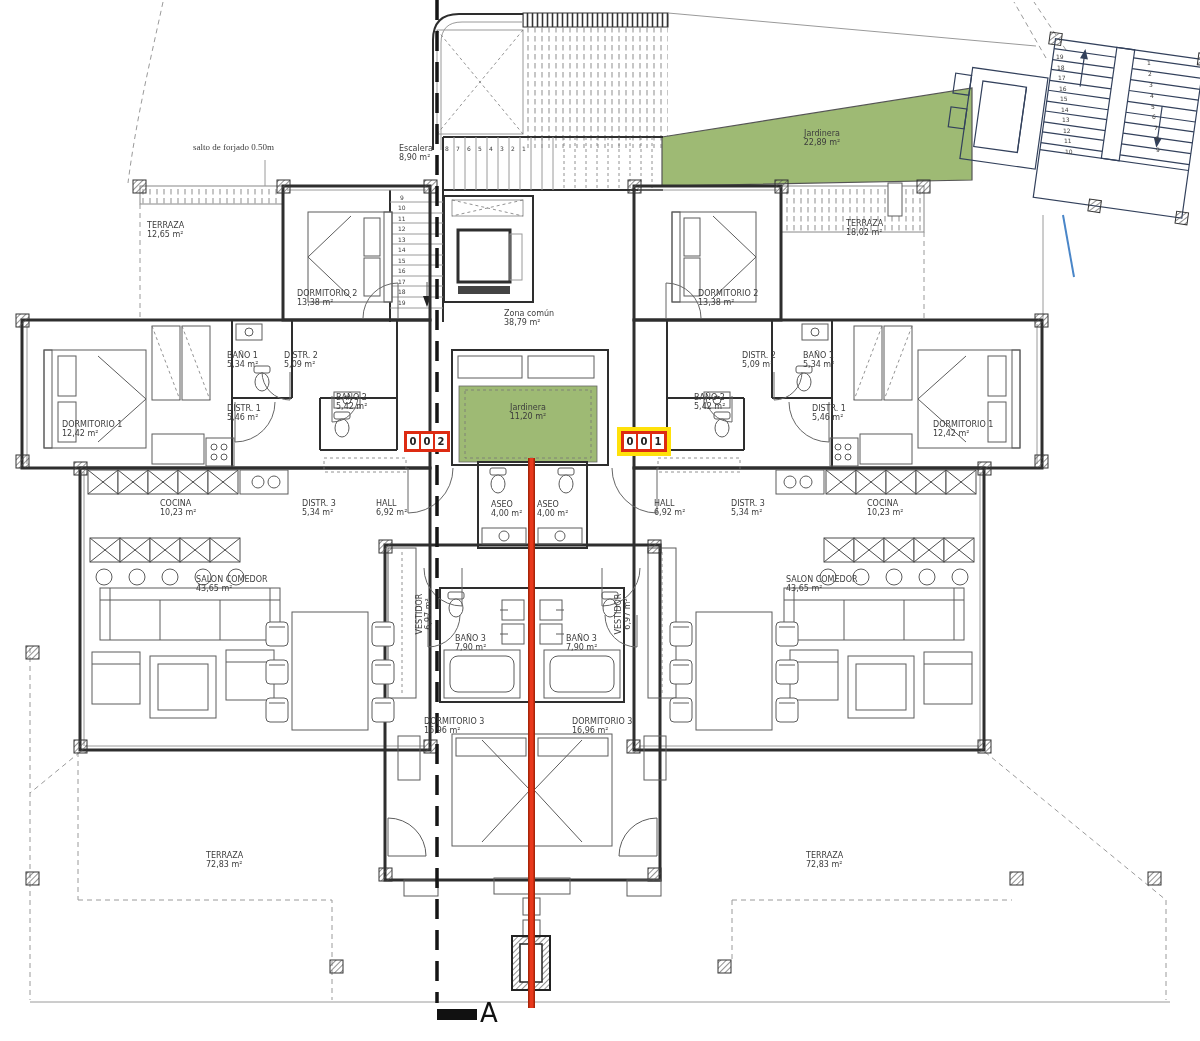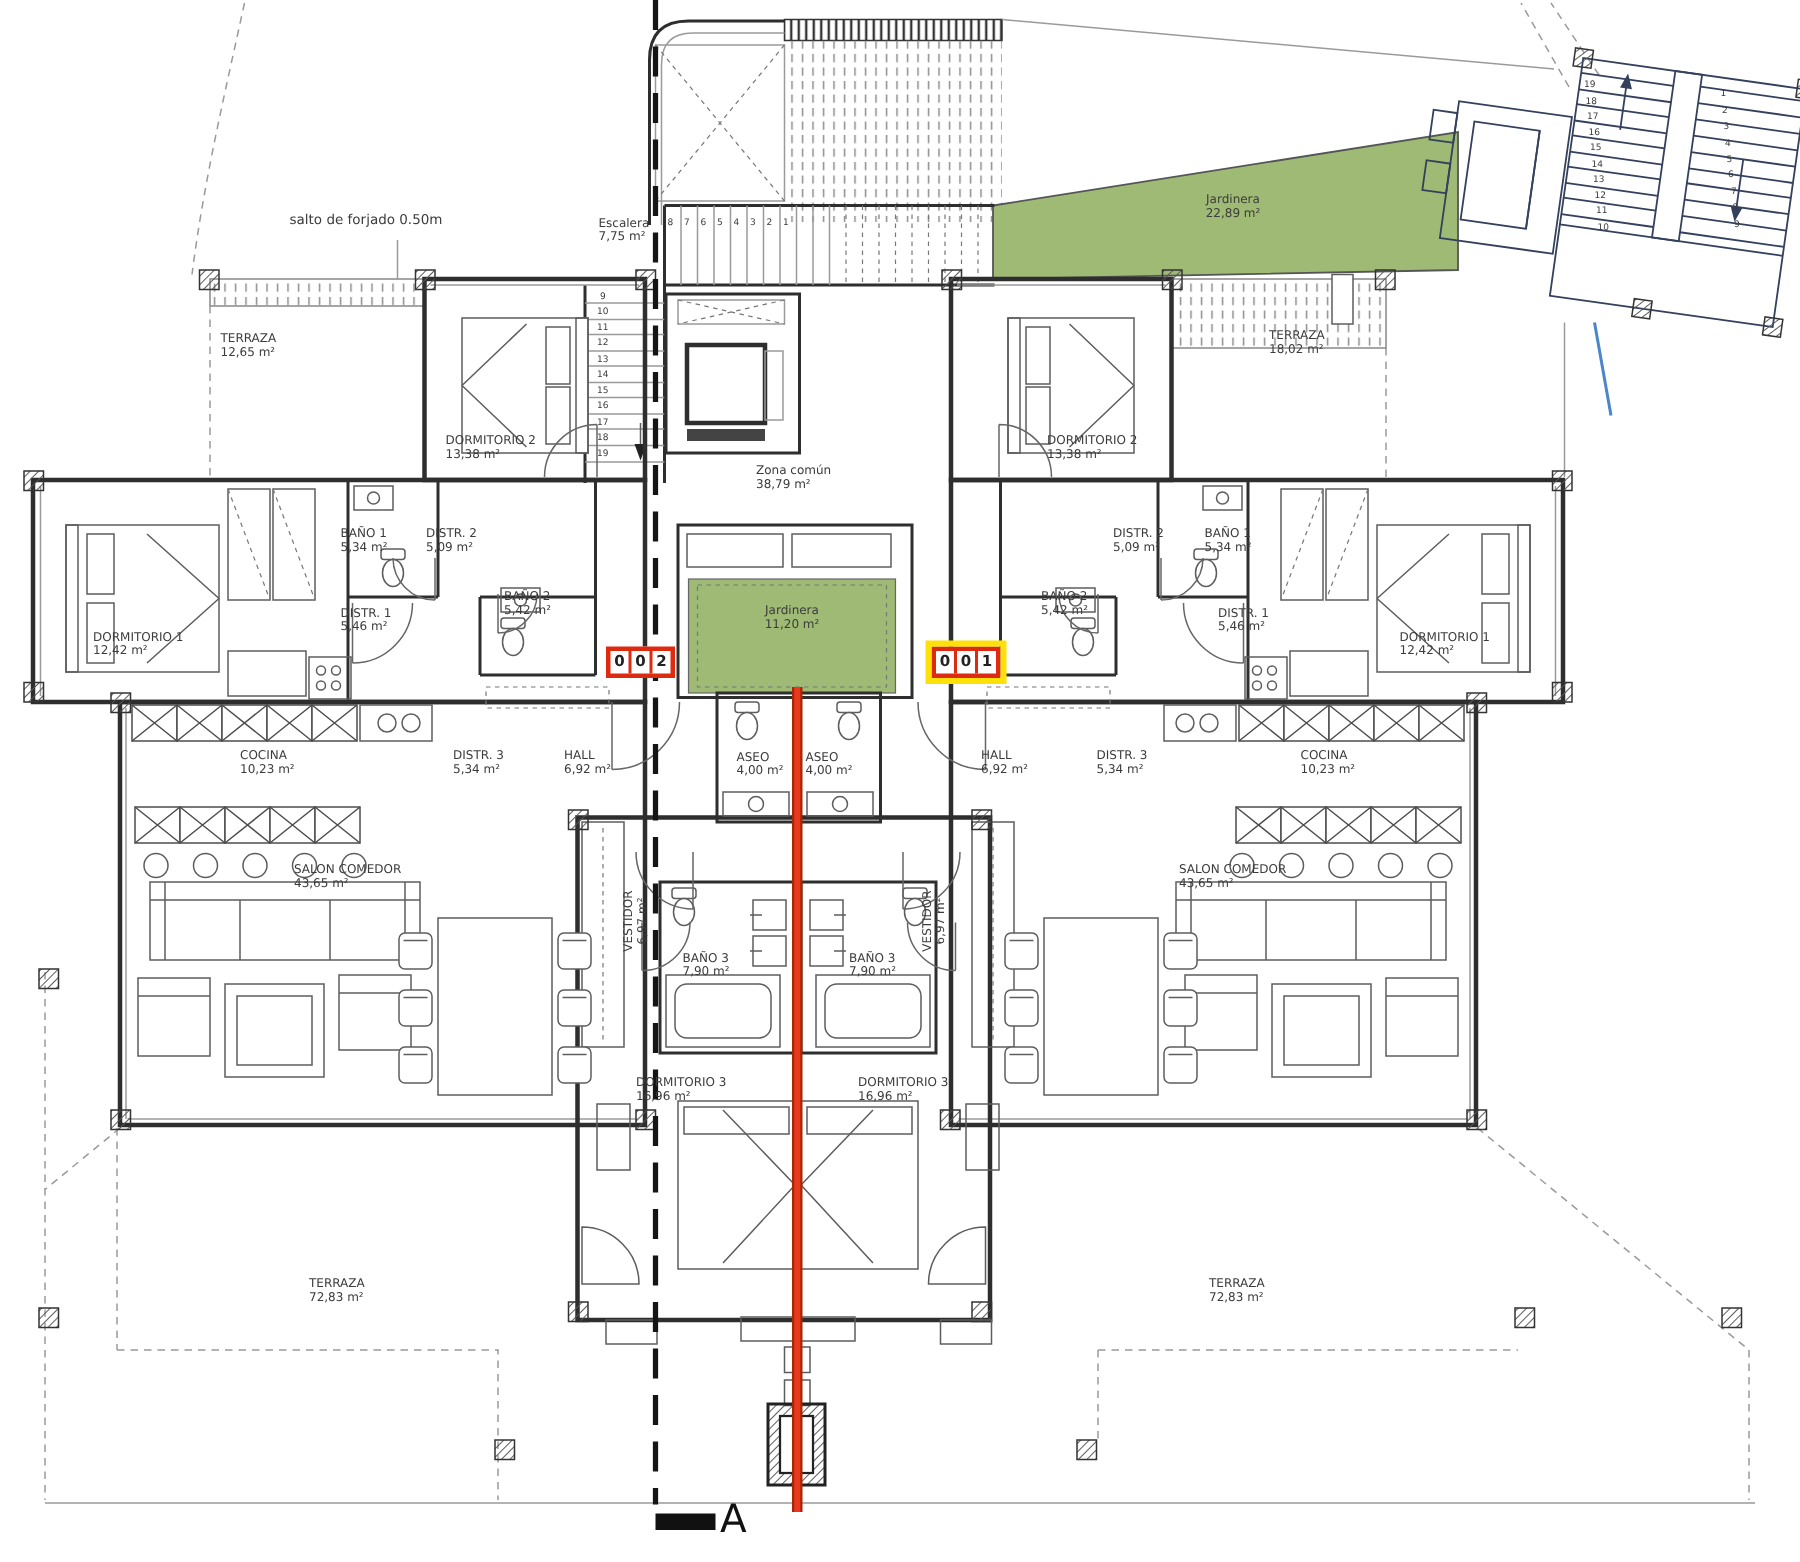--- a/index.html
+++ b/index.html
@@ -419,7 +419,7 @@
 </svg>
 
 <div id="labels">
-      <div class="lbl" style="left: 193px; top: 142px; font-size: 9px;">salto de forjado 0.50m</div>
+      <div class="lbl" style="left: 193px; top: 142px; font-size: 9px; font-family: Liberation Serif, serif;">salto de forjado 0.50m</div>
       <div class="lbl" style="left: 147px; top: 221px;">TERRAZA
 12,65 m²</div>
       <div class="lbl" style="left: 399px; top: 144px;">Escalera

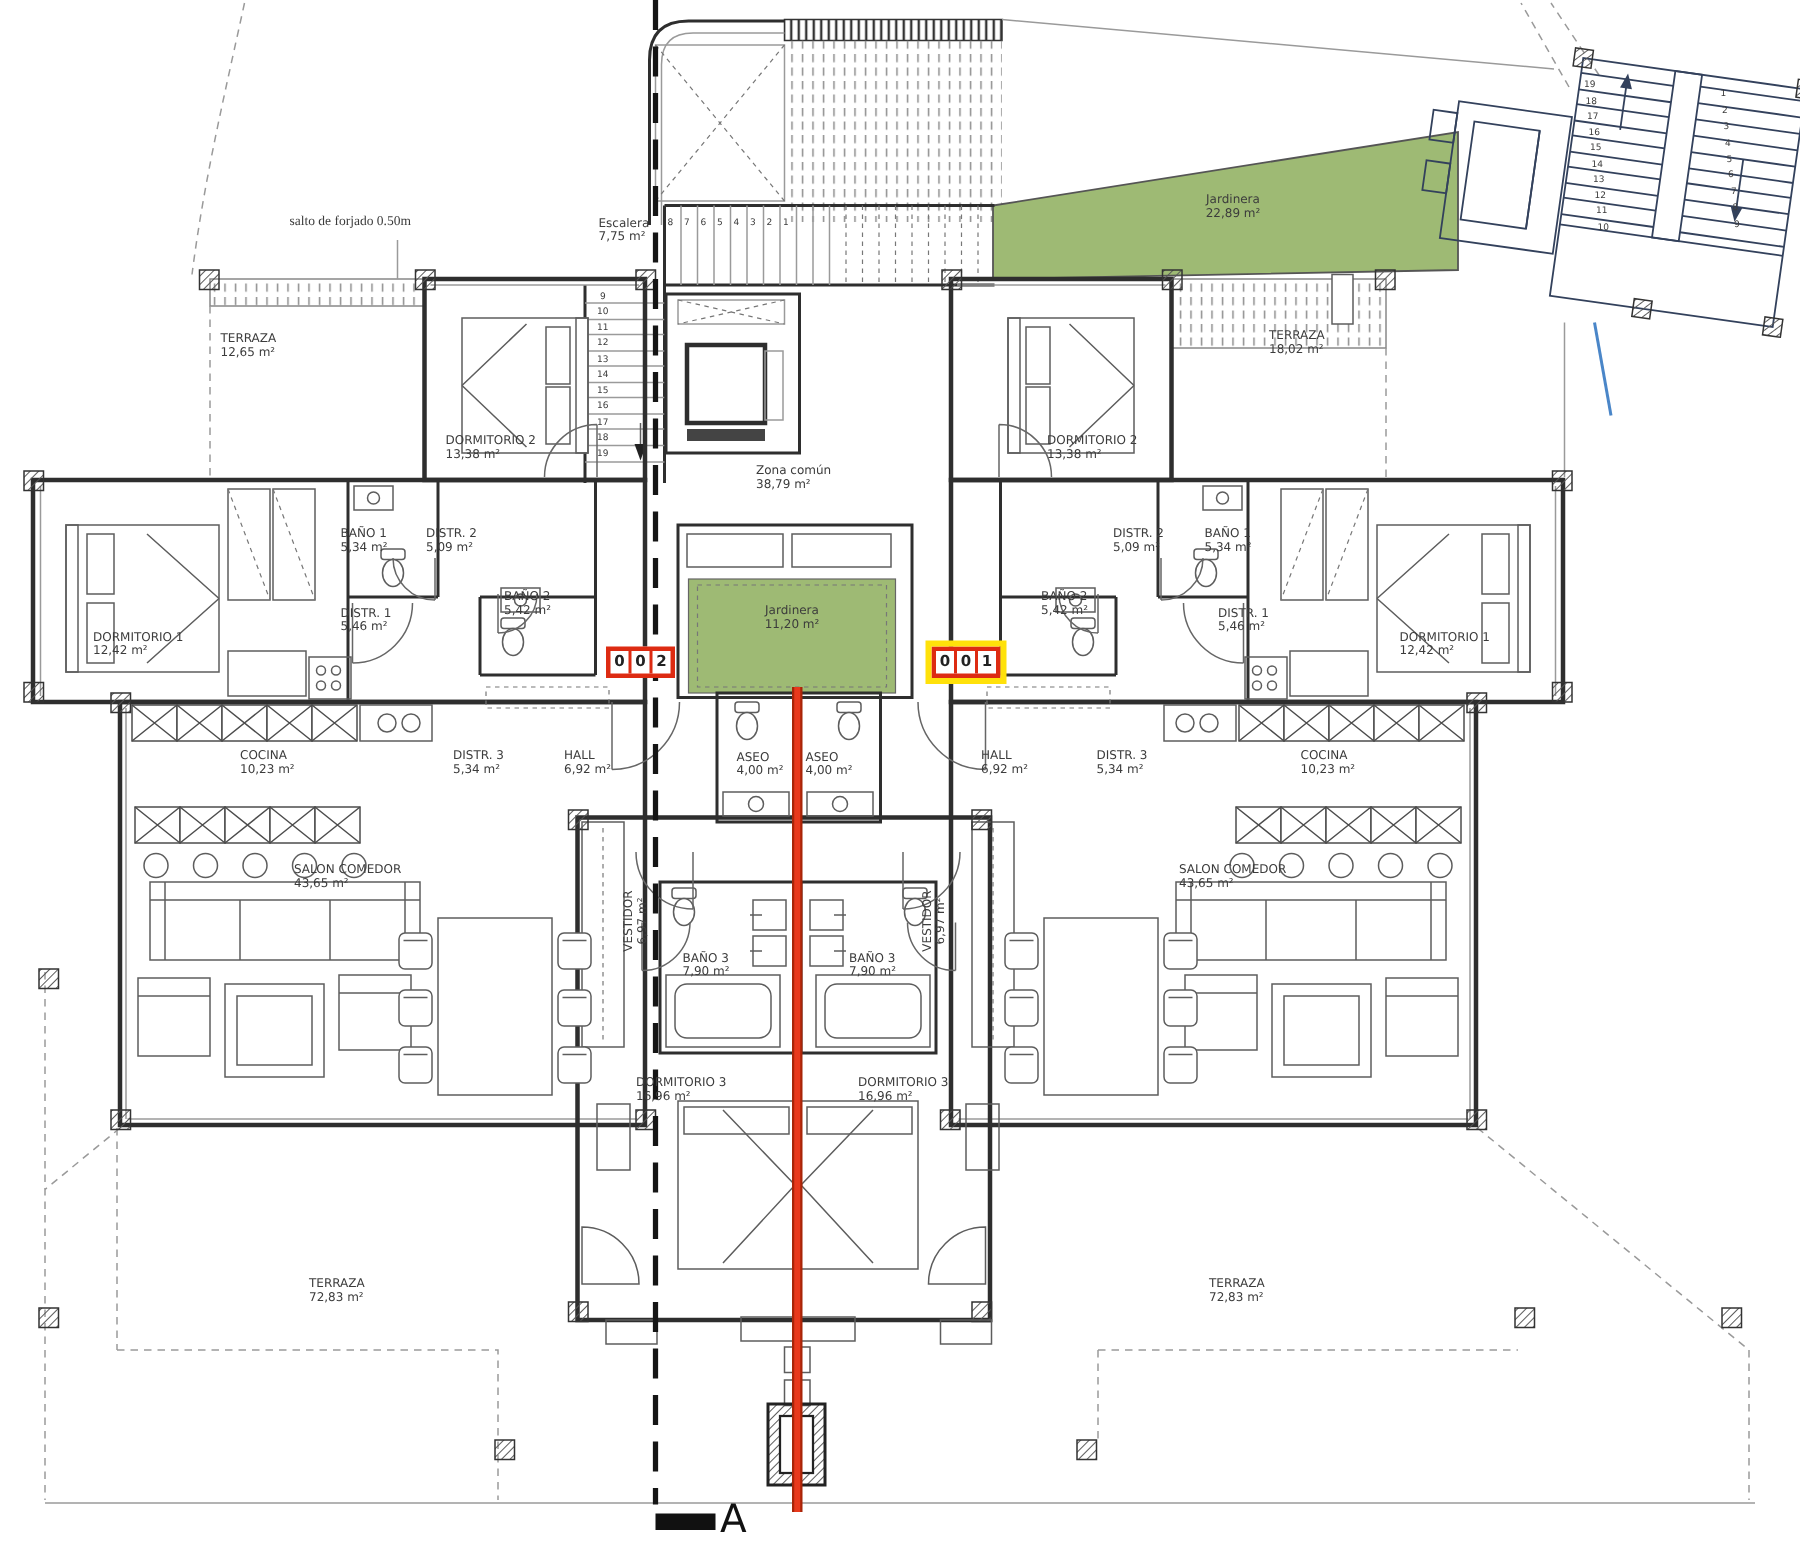--- a/index.html
+++ b/index.html
@@ -423,7 +423,7 @@
       <div class="lbl" style="left: 147px; top: 221px;">TERRAZA
 12,65 m²</div>
       <div class="lbl" style="left: 399px; top: 144px;">Escalera
-7,75 m²</div>
+8,90 m²</div>
       <div class="lbl" style="left: 297px; top: 289px;">DORMITORIO 2
 13,38 m²</div>
       <div class="lbl center" style="left: 822px; top: 138px; transform: translate(-50%, -50%);">Jardinera

